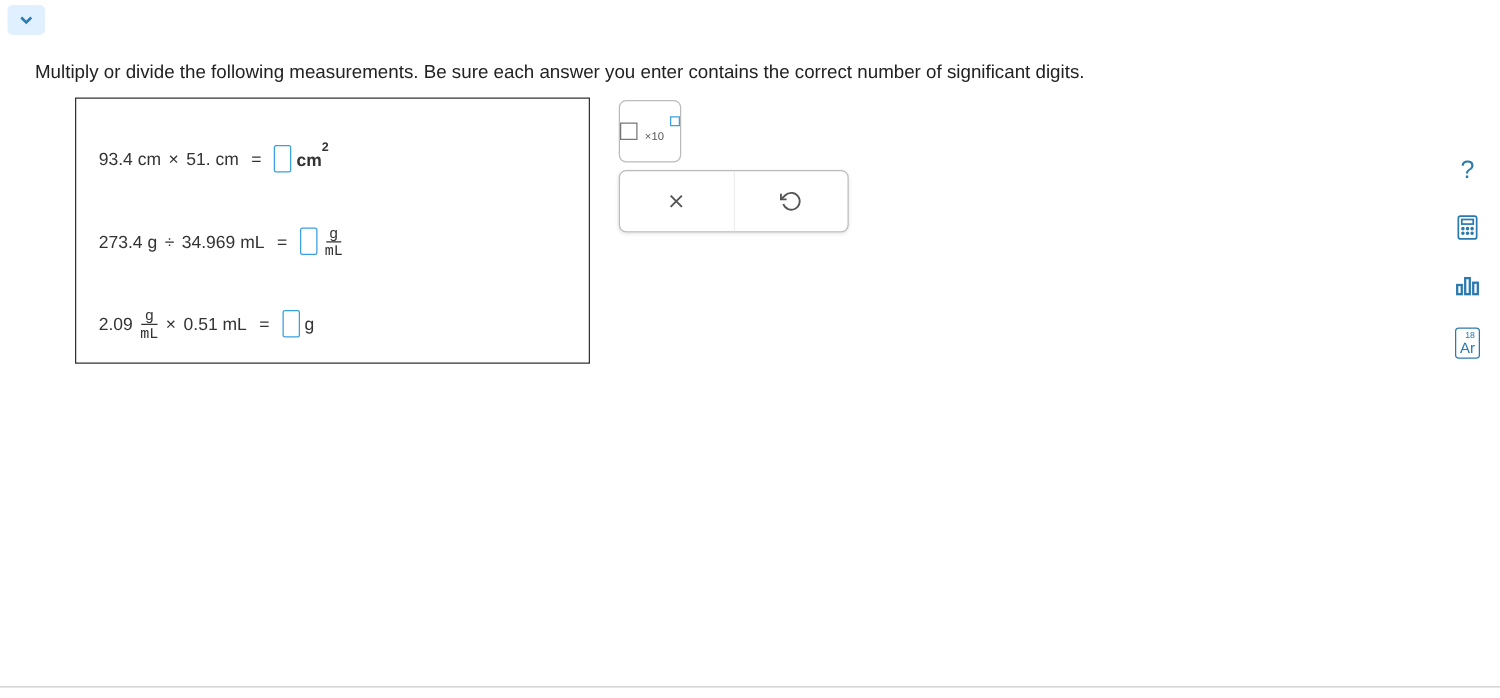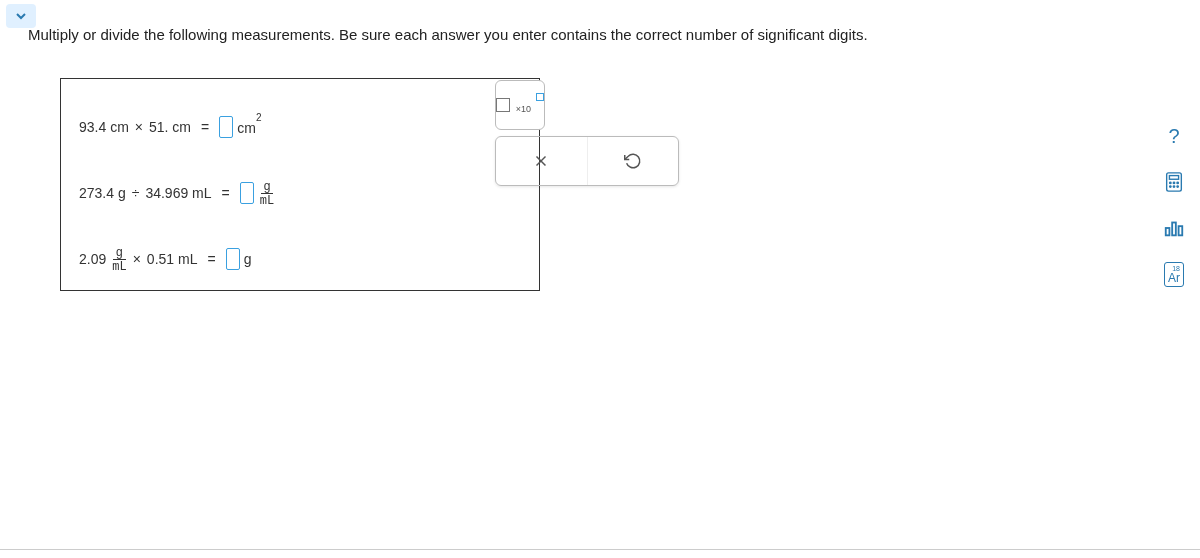--- a/index.html
+++ b/index.html
@@ -6,7 +6,7 @@
     body { font-family: Arial, sans-serif; background: #fff; width: 1200px; height: 558px; position: relative; }
     .collapse-icon { position: absolute; top: 4px; left: 6px; width: 30px; height: 24px; background: #e0f0ff; border-radius: 4px; display: flex; align-items: center; justify-content: center; cursor: pointer; }
     .collapse-icon svg { width: 16px; height: 16px; }
-    .question-text { position: absolute; top: 26px; left: 28px; font-size: 15px; color: #222; }
+    .question-text { position: absolute; top: 49px; left: 28px; font-size: 15px; color: #222; }
     .problem-box { position: absolute; top: 78px; left: 60px; width: 480px; height: 213px; border: 1px solid #333; background: #fff; padding: 24px 18px; }
     .equation-row { display: flex; align-items: center; height: 48px; margin-bottom: 18px; font-size: 14px; color: #333; }
     .equation-row:last-child { margin-bottom: 0; }

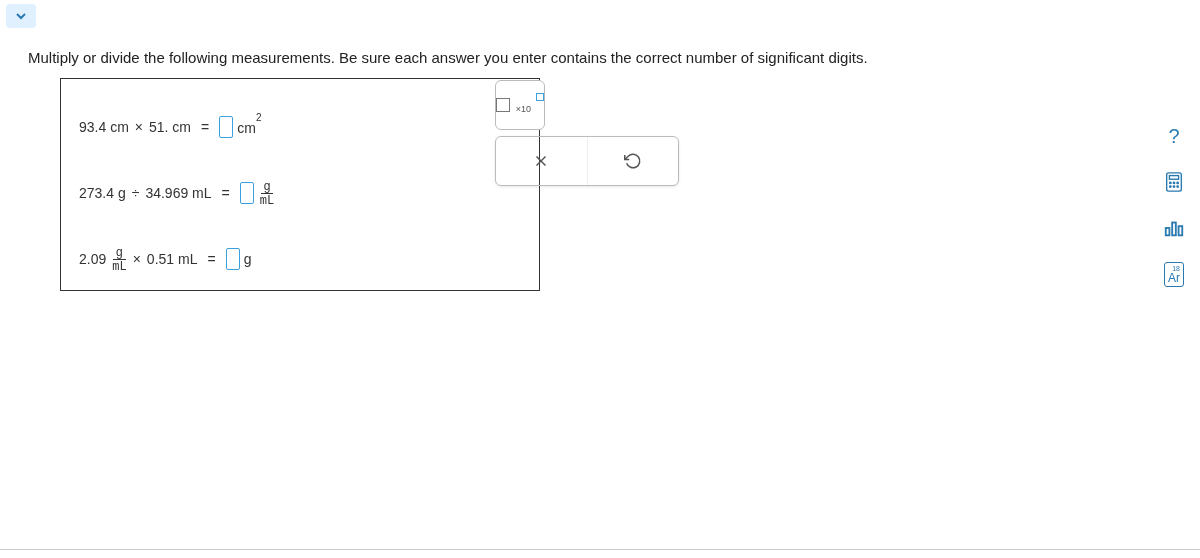--- a/index.html
+++ b/index.html
@@ -7,7 +7,7 @@
     .collapse-icon { position: absolute; top: 4px; left: 6px; width: 30px; height: 24px; background: #e0f0ff; border-radius: 4px; display: flex; align-items: center; justify-content: center; cursor: pointer; }
     .collapse-icon svg { width: 16px; height: 16px; }
     .question-text { position: absolute; top: 49px; left: 28px; font-size: 15px; color: #222; }
-    .problem-box { position: absolute; top: 78px; left: 60px; width: 480px; height: 213px; border: 1px solid #333; background: #fff; padding: 24px 18px; }
+    .problem-box { position: absolute; top: 78px; left: 60px; width: 412px; height: 213px; border: 1px solid #333; background: #fff; padding: 24px 18px; }
     .equation-row { display: flex; align-items: center; height: 48px; margin-bottom: 18px; font-size: 14px; color: #333; }
     .equation-row:last-child { margin-bottom: 0; }
     .lhs { display: flex; align-items: center; gap: 6px; }

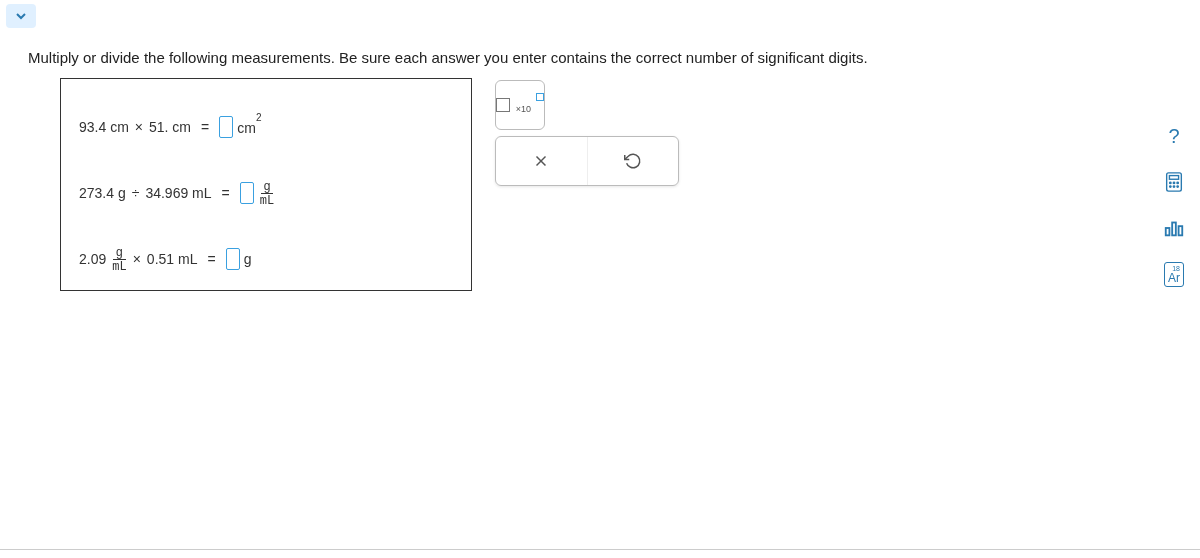--- a/index.html
+++ b/index.html
@@ -53,7 +53,7 @@
     </span>
     <span class="eq-sign">=</span>
     <span class="input-box"></span>
-    <span style="margin-left:4px;">
+    <span style="margin-left:4px;font-weight:bold;">
       <span>cm</span><span class="sup">2</span>
     </span>
   </div>

